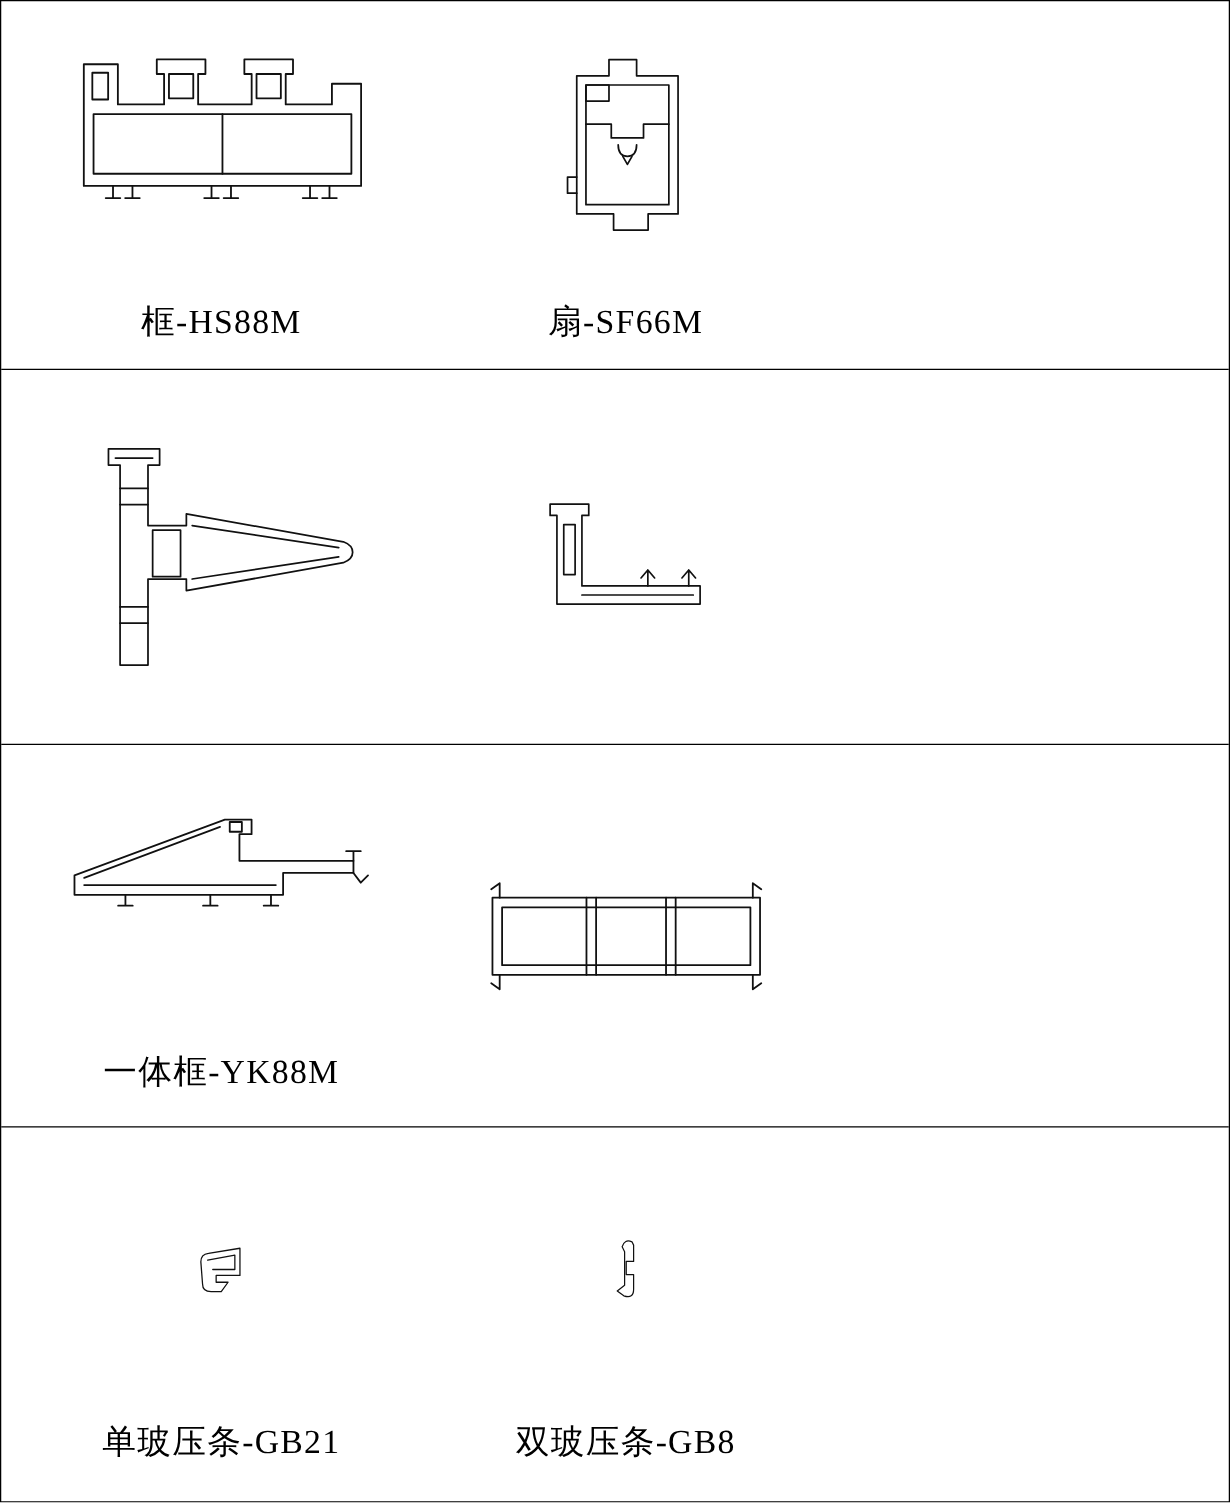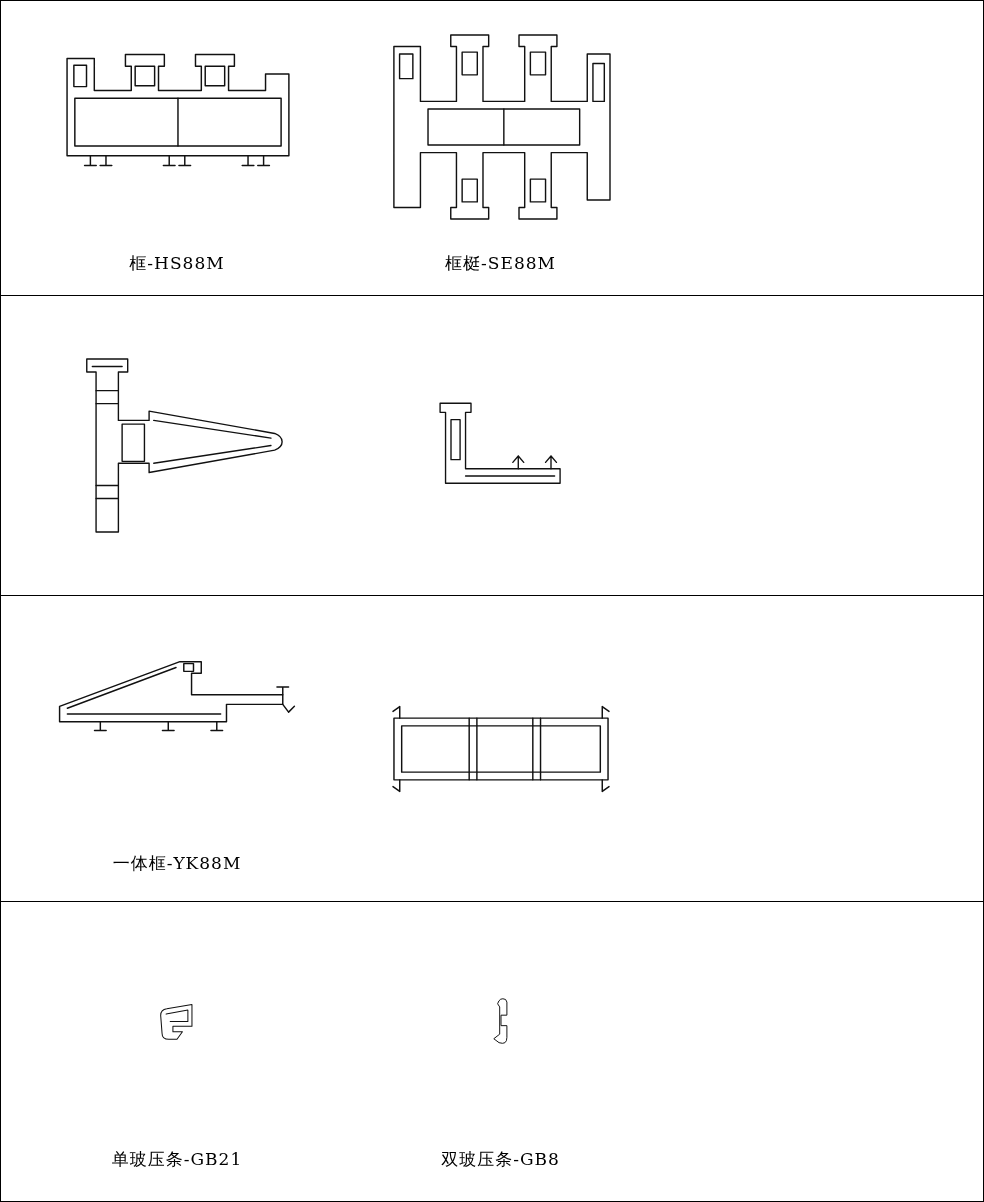--- a/index.html
+++ b/index.html
@@ -25,9 +25,10 @@
   .art { flex:1; width:100%; display:flex; align-items:center; justify-content:center; }
   .label {
     padding-bottom:20px;
-    font-size:17px;
+    font-size:27px;
     letter-spacing:1px;
     white-space:nowrap;
+    font-family:Liberation Serif, serif;
   }
   .r3 .label { padding-bottom:26px;margin-top:48px; }
   .r4 .label { padding-bottom:30px; }

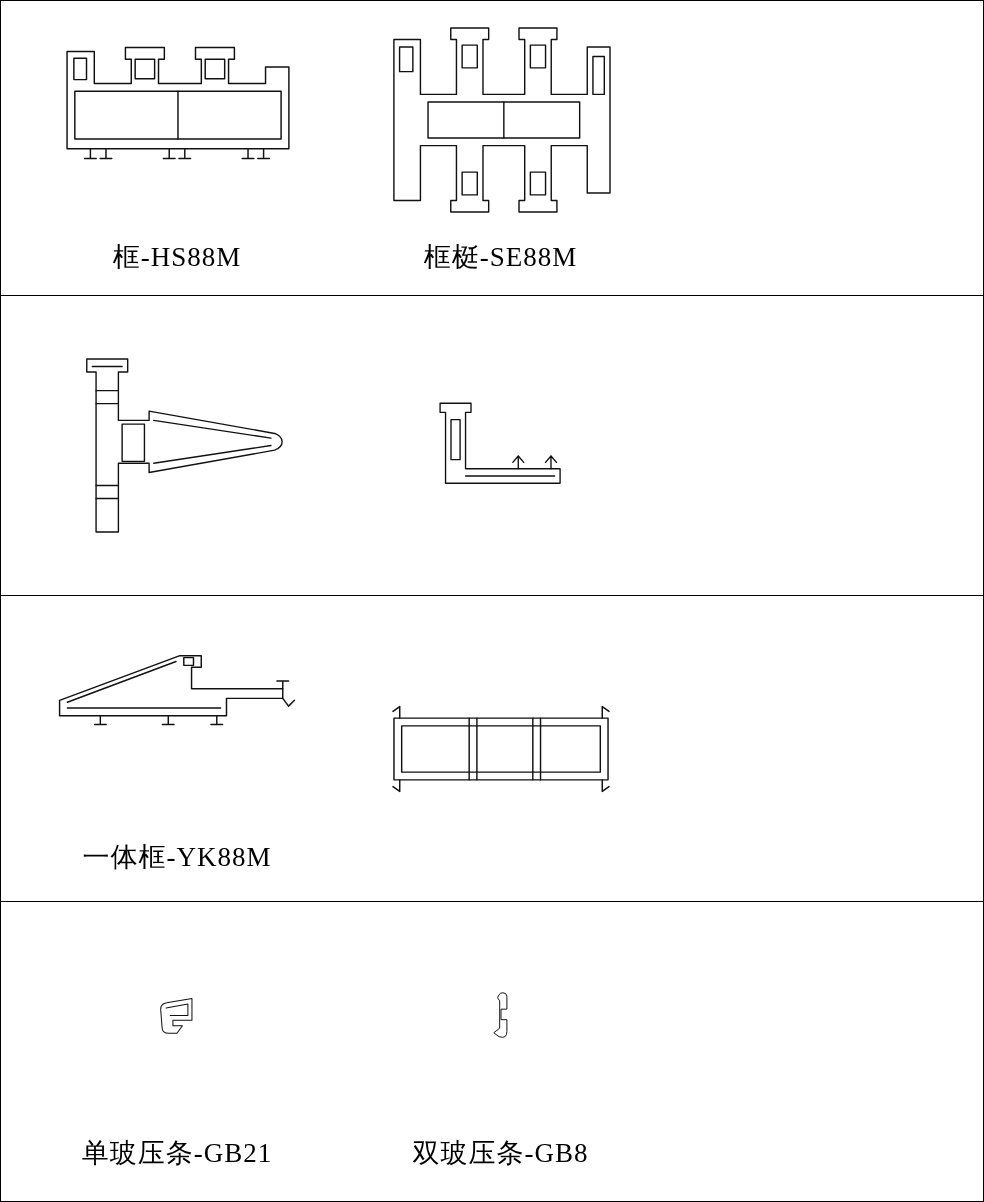--- a/index.html
+++ b/index.html
@@ -53,6 +53,20 @@
         </svg>
       </div>
       <div class="label">框-HS88M</div>
+    </div>
+    <div class="cell">
+      <div class="art">
+        <svg class="profile" width="120" height="175" viewBox="0 0 130 190">
+          <path d="M22,30 H50 V16 H74 V30 H110 V150 H84 V164 H54 V150 H22 Z"></path>
+          <rect x="30" y="38" width="72" height="104"></rect>
+          <rect x="30" y="38" width="20" height="14"></rect>
+          <path d="M30,72 H52 V84 H80 V72 H102"></path>
+          <path d="M58,90 q0,10 8,10 q8,0 8,-10"></path>
+          <path d="M62,100 l4,7 l4,-7"></path>
+          <path d="M22,118 H14 V132 H22"></path>
+        </svg>
+      </div>
+      <div class="label">扇-SF66M</div>
     </div>
     <div class="cell">
       <div class="art">

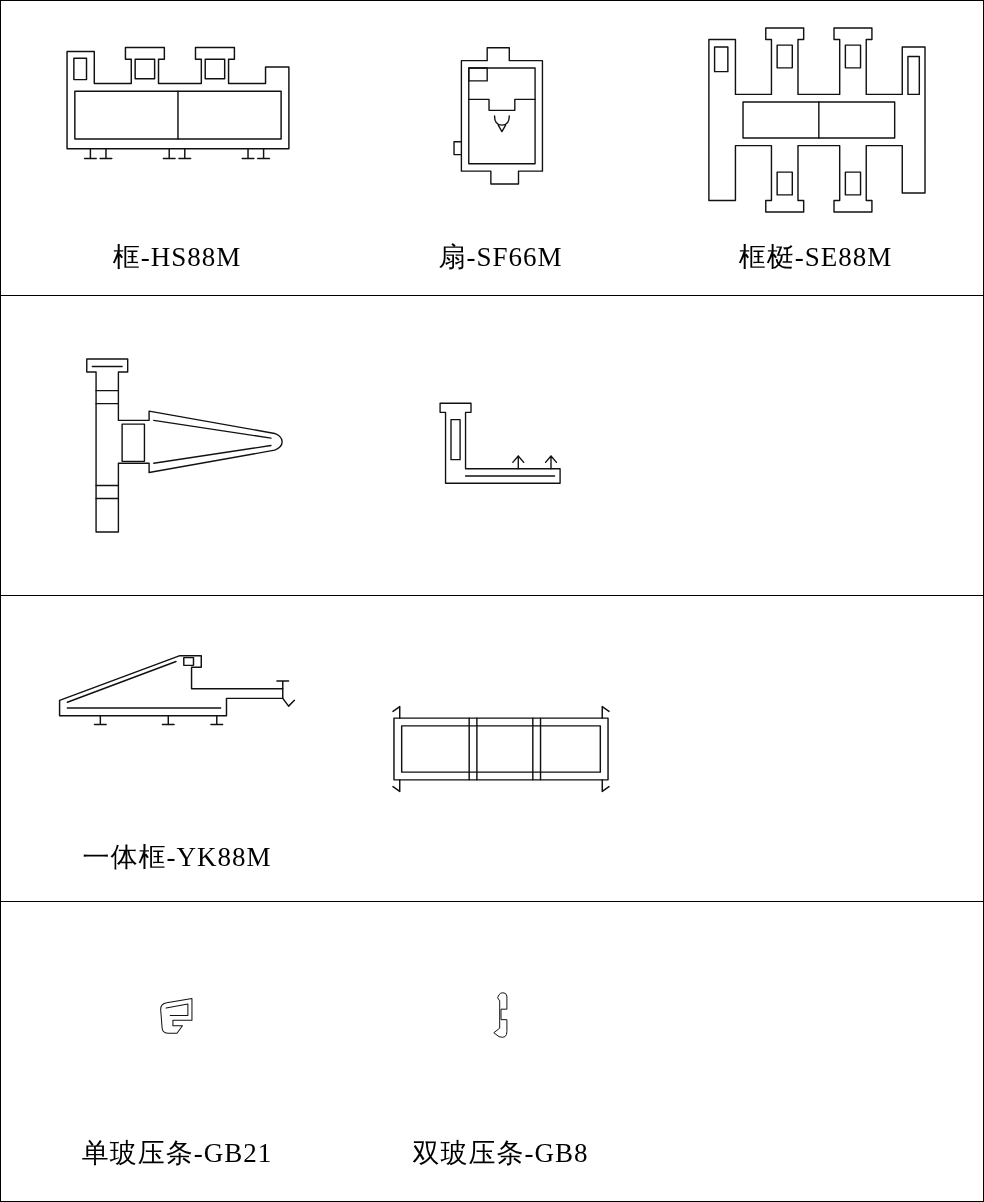--- a/index.html
+++ b/index.html
@@ -67,22 +67,6 @@
         </svg>
       </div>
       <div class="label">扇-SF66M</div>
-    </div>
-    <div class="cell">
-      <div class="art">
-        <svg class="profile" width="248" height="218" viewBox="0 0 250 230">
-          <path d="M12,30 H40 V88 H78 V30 H72 V18 H112 V30 H106 V88 H150 V30 H144 V18 H184 V30 H178 V88 H216 V38 H240 V192 H216 V142 H178 V200 H184 V212 H144 V200 H150 V142 H106 V200 H112 V212 H72 V200 H78 V142 H40 V200 H12 Z"></path>
-          <rect x="48" y="96" width="160" height="38"></rect>
-          <line x1="128" y1="96" x2="128" y2="134"></line>
-          <rect x="84" y="36" width="16" height="24"></rect>
-          <rect x="156" y="36" width="16" height="24"></rect>
-          <rect x="84" y="170" width="16" height="24"></rect>
-          <rect x="156" y="170" width="16" height="24"></rect>
-          <rect x="18" y="38" width="14" height="26"></rect>
-          <rect x="222" y="48" width="12" height="40"></rect>
-        </svg>
-      </div>
-      <div class="label">框梃-SE88M</div>
     </div>
   </div>
 

